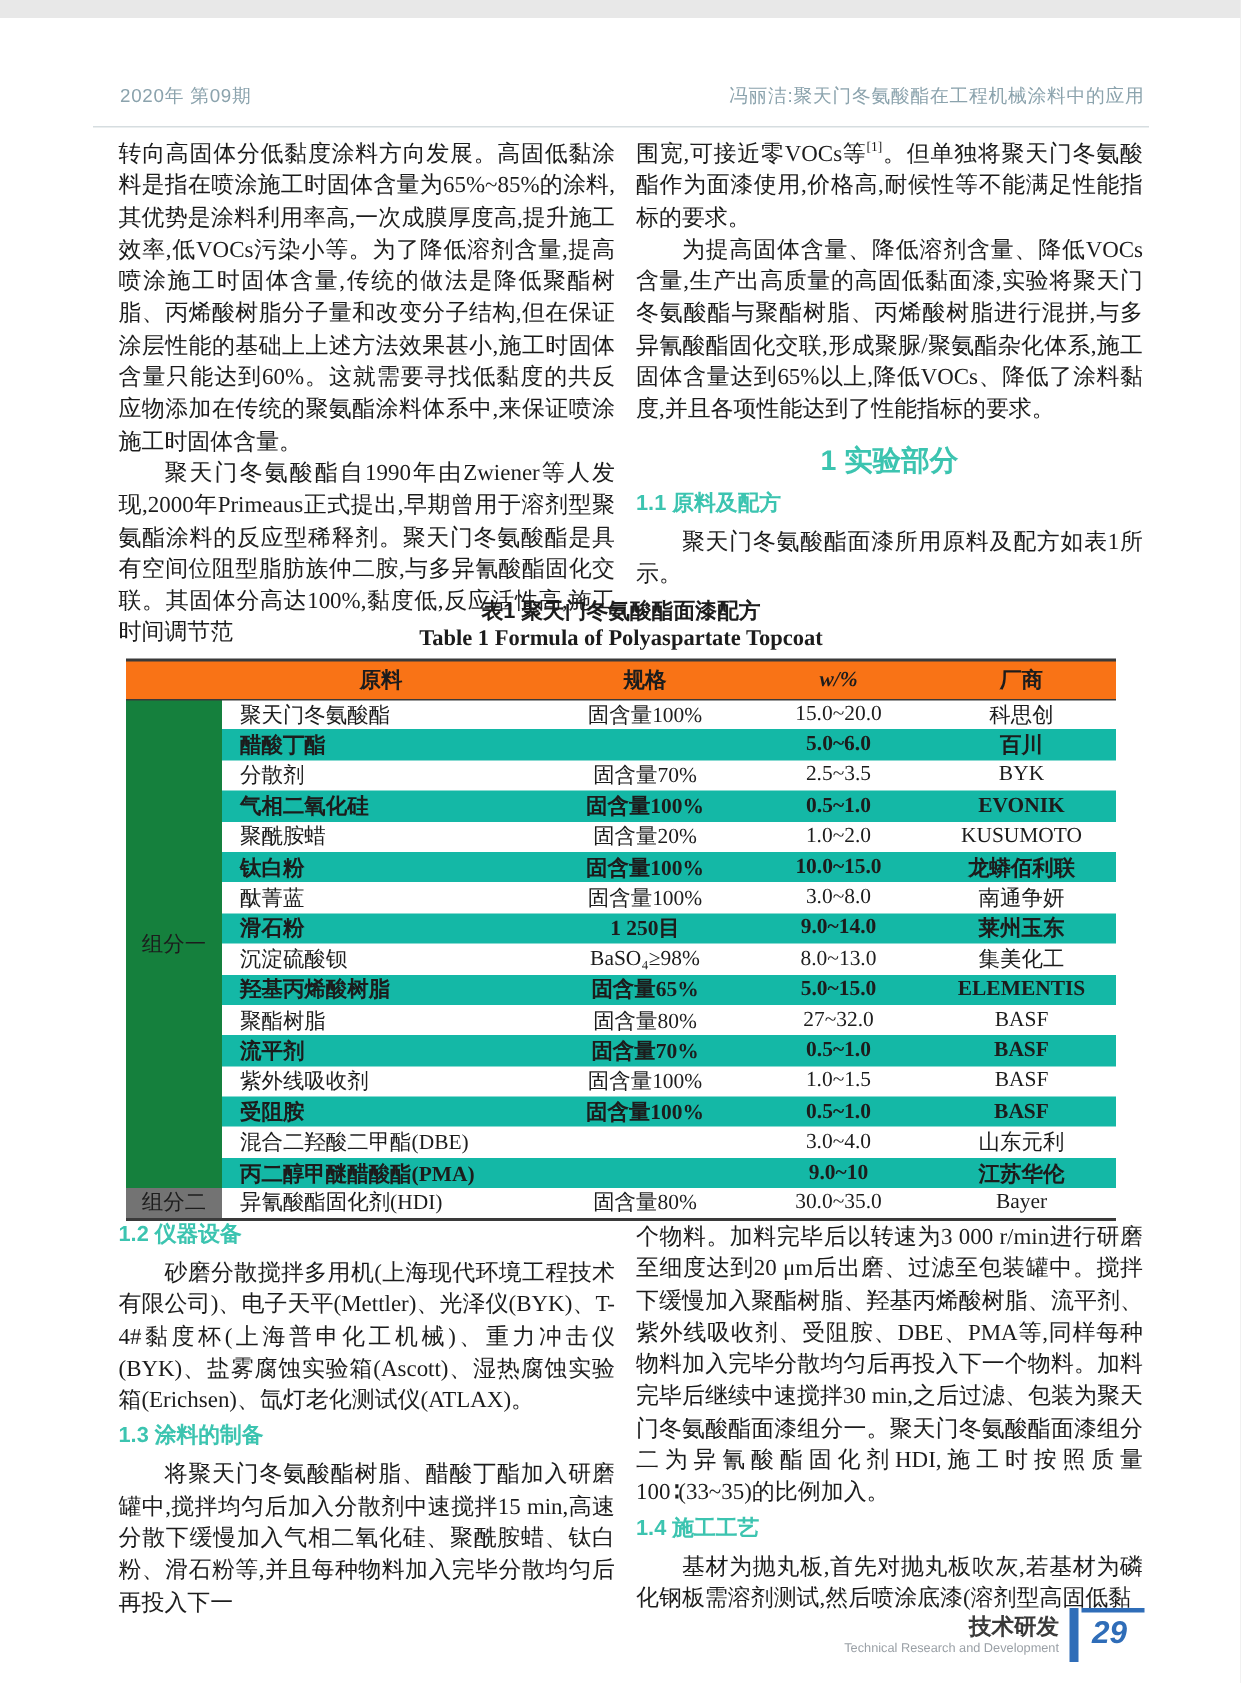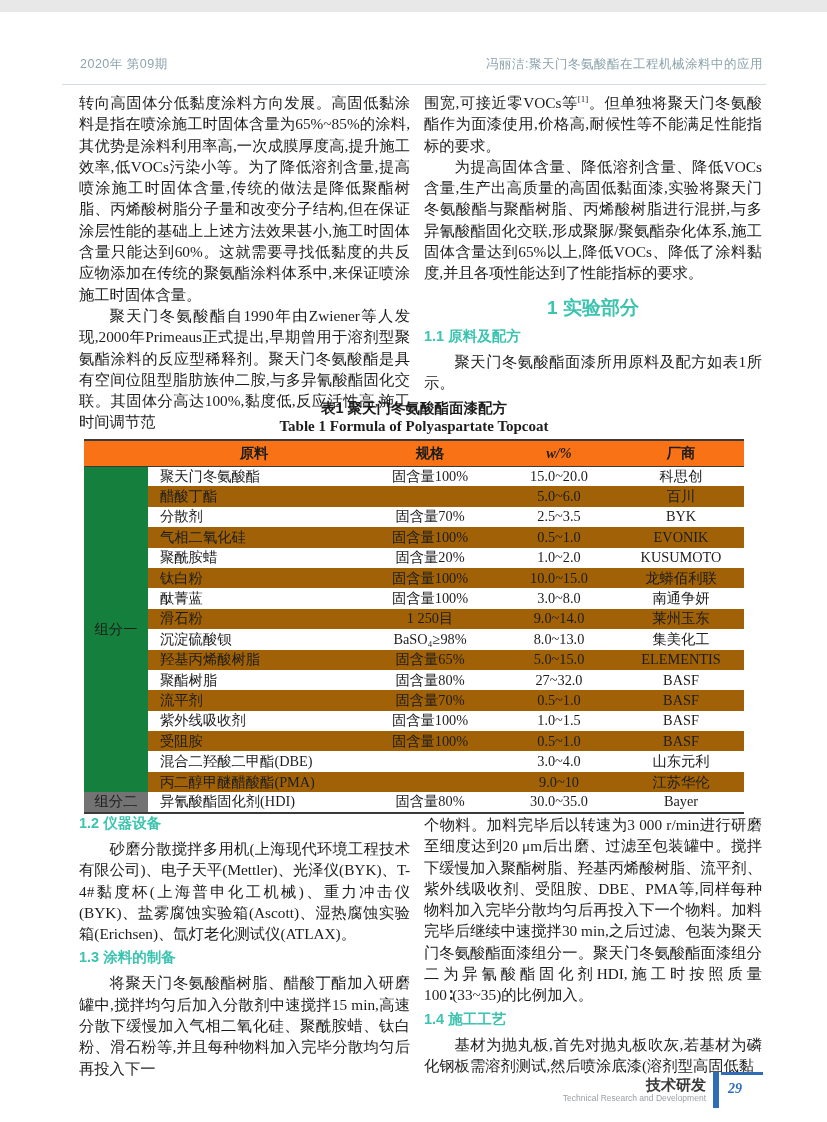--- a/index.html
+++ b/index.html
@@ -52,7 +52,7 @@
   table.formula th.w-head { font-style:italic; }
   table.formula td { height:20.4px; text-align:center; padding:0 2px; }
   table.formula td.mat { text-align:left; padding-left:12px; }
-  table.formula tr.stripe td { background:#a16207; }
+  table.formula tr.stripe td { background:#14b8a6;font-weight:bold; }
   table.formula td.gcol { background:#15803d; text-align:center; }
   table.formula td.gcol.g2 { background:#737373; }
   

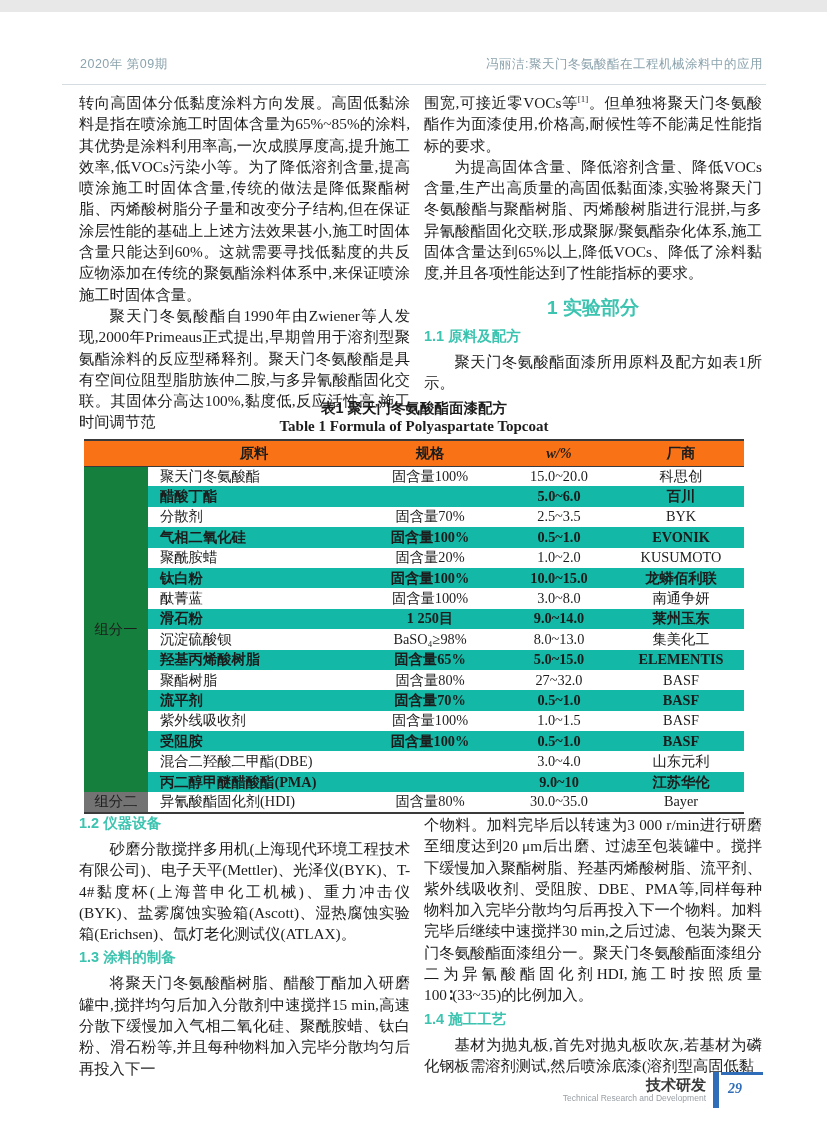--- a/index.html
+++ b/index.html
@@ -67,8 +67,8 @@
   .badge-bar { width:6px; height:36px; background:#2f6db8; }
   .badge-box { width:42px; height:30px; border-top:3px solid #2f6db8;
     margin-left:2px; padding-left:7px; }
-  .badge-num { font-family:Liberation Serif, serif;
-    font-style:italic; font-weight:bold; font-size:14px; color:#2f6db8;
+  .badge-num { font-family:Liberation Sans, sans-serif;
+    font-style:italic; font-weight:bold; font-size:21px; color:#2f6db8;
     line-height:28px; }
 </style>
 </head>

